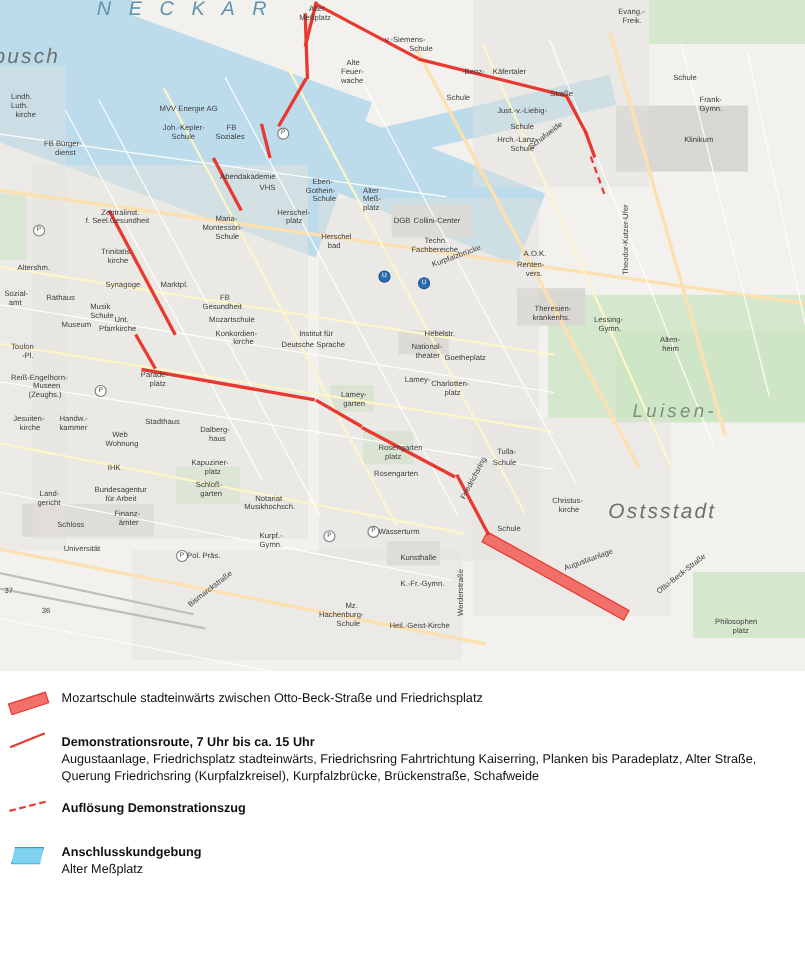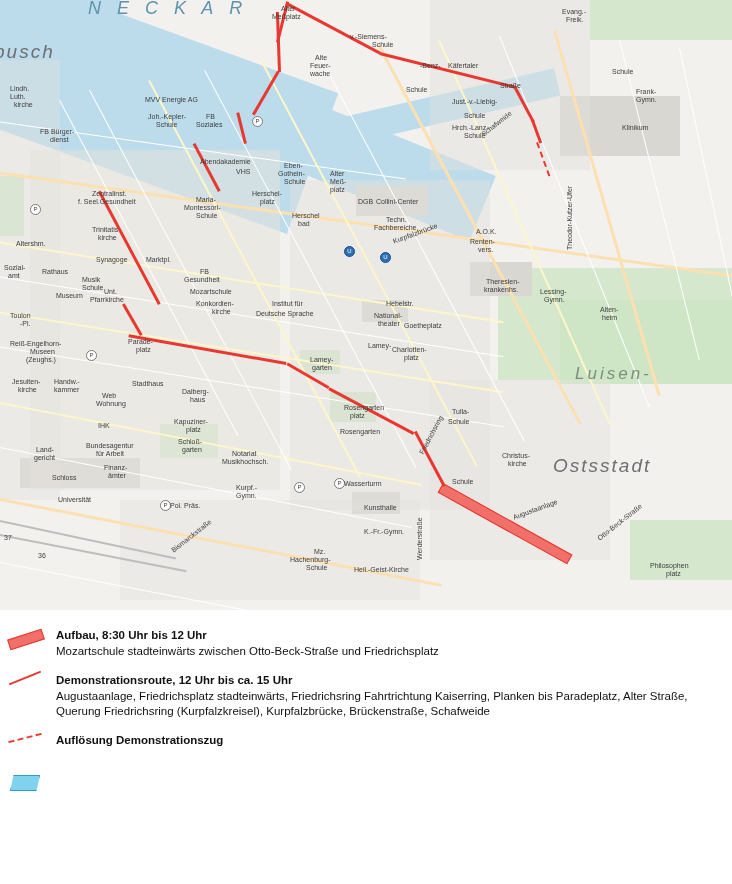--- a/index.html
+++ b/index.html
@@ -316,7 +316,6 @@
         <div class="sym-thick"></div>
       </div>
     <div class="legtxt">
-      <span class="t">Aufbau, 8:30 Uhr bis 12 Uhr</span>
       <span class="d">Mozartschule stadteinwärts zwischen Otto-Beck-Straße und Friedrichsplatz</span>
     </div>
   </div>

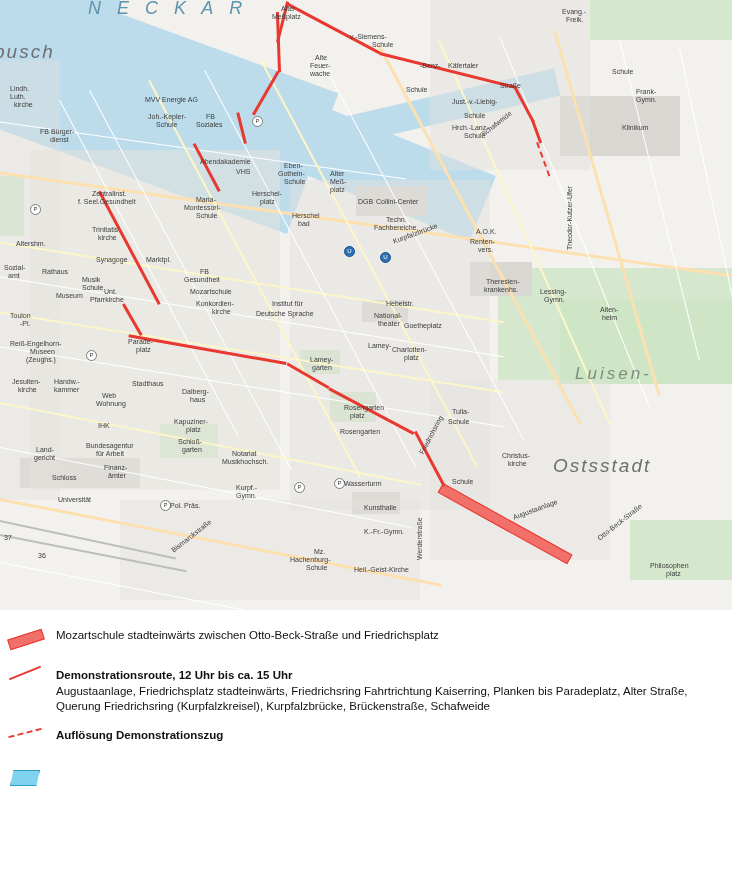--- a/index.html
+++ b/index.html
@@ -325,7 +325,7 @@
         <div class="sym-line"></div>
       </div>
     <div class="legtxt" style="width:650px;">
-      <span class="t">Demonstrationsroute, 12 Uhr bis ca. 15 Uhr</span>
+      <span class="t">Demonstrationsroute, 7 Uhr bis ca. 15 Uhr</span>
       <span class="d">Augustaanlage, Friedrichsplatz stadteinwärts, Friedrichsring Fahrtrichtung Kaiserring, Planken bis Paradeplatz, Alter Straße, Querung Friedrichsring (Kurpfalzkreisel), Kurpfalzbrücke, Brückenstraße, Schafweide</span>
     </div>
   </div>

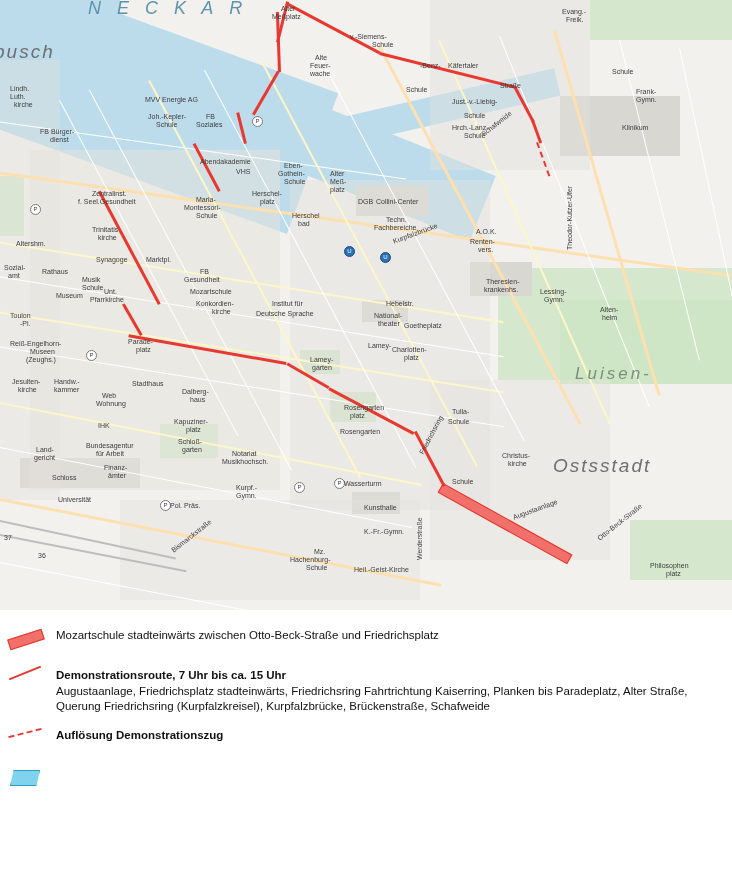--- a/index.html
+++ b/index.html
@@ -343,6 +343,10 @@
     <div class="legsym">
         <div class="sym-blue"></div>
       </div>
+    <div class="legtxt">
+      <span class="t">Anschlusskundgebung</span>
+      <span class="d">Alter Meßplatz</span>
+    </div>
   </div>
 
 </div>

